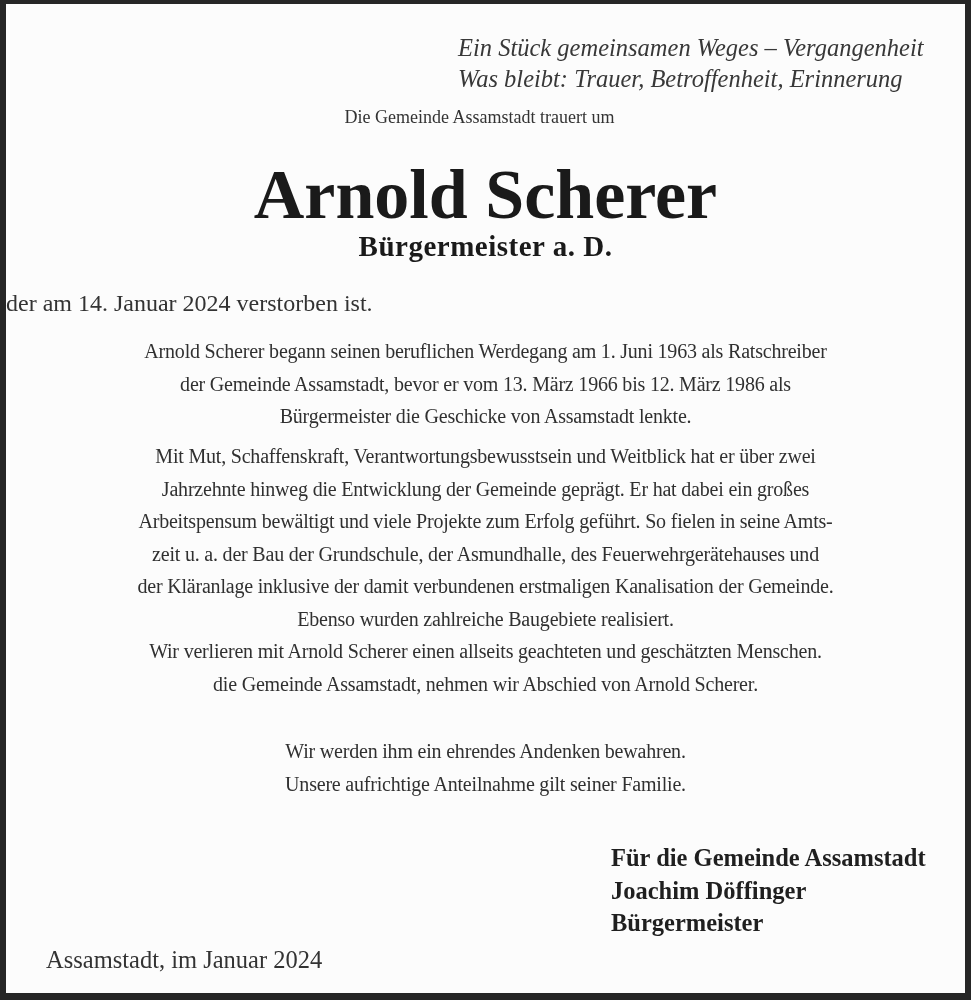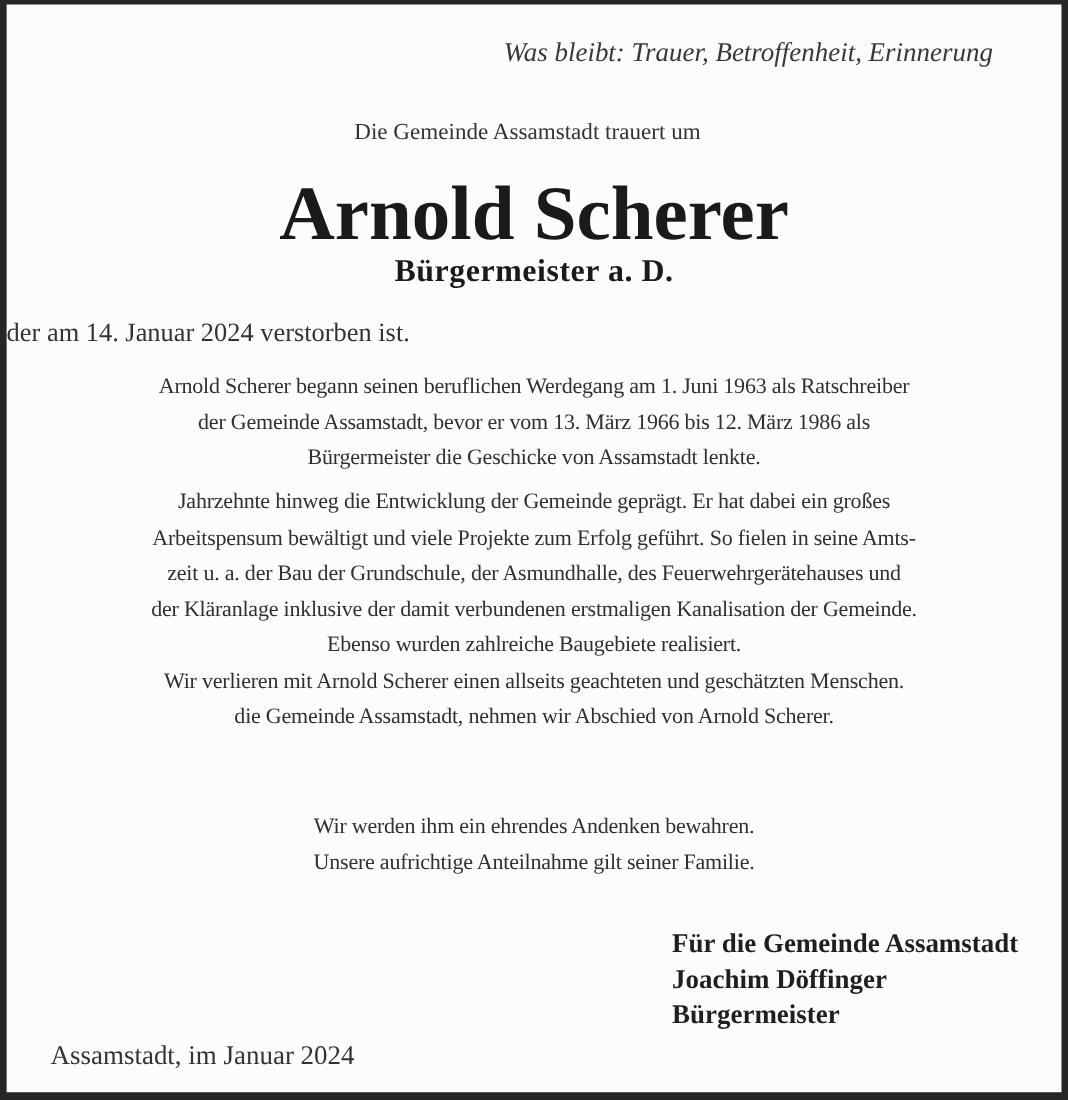--- a/index.html
+++ b/index.html
@@ -99,6 +99,7 @@
 <div class="page">
 
   <div class="block motto">
+      <div>Ein Stück gemeinsamen Weges – Vergangenheit</div>
       <div>Was bleibt: Trauer, Betroffenheit, Erinnerung</div>
     </div>
 

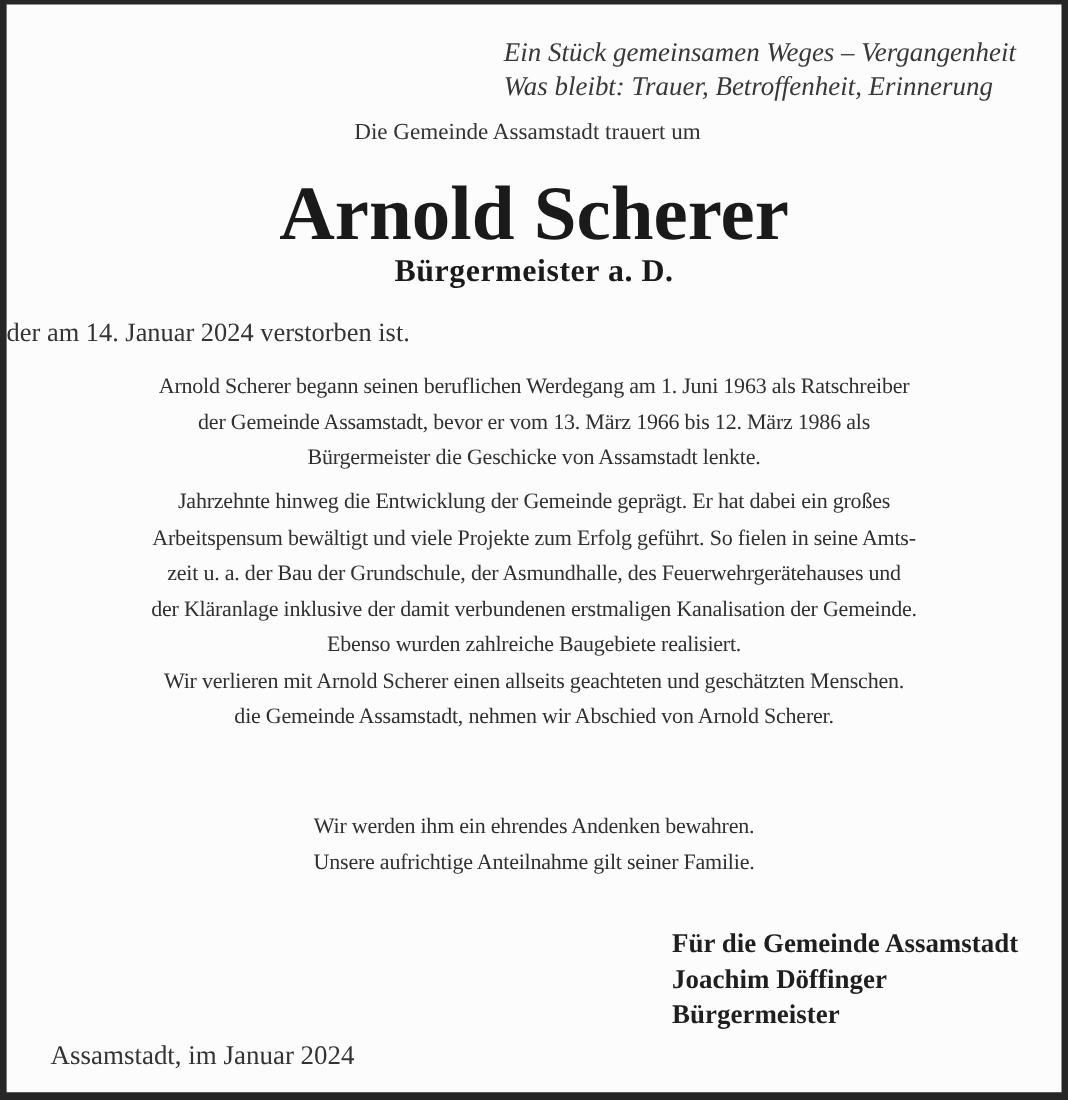--- a/index.html
+++ b/index.html
@@ -35,7 +35,7 @@
     left: 0; right: 12px;
     top: 103px;
     text-align: center;
-    font-size: 21px;
+    font-size: 18px;
     color: #333333;
   }
   .name {

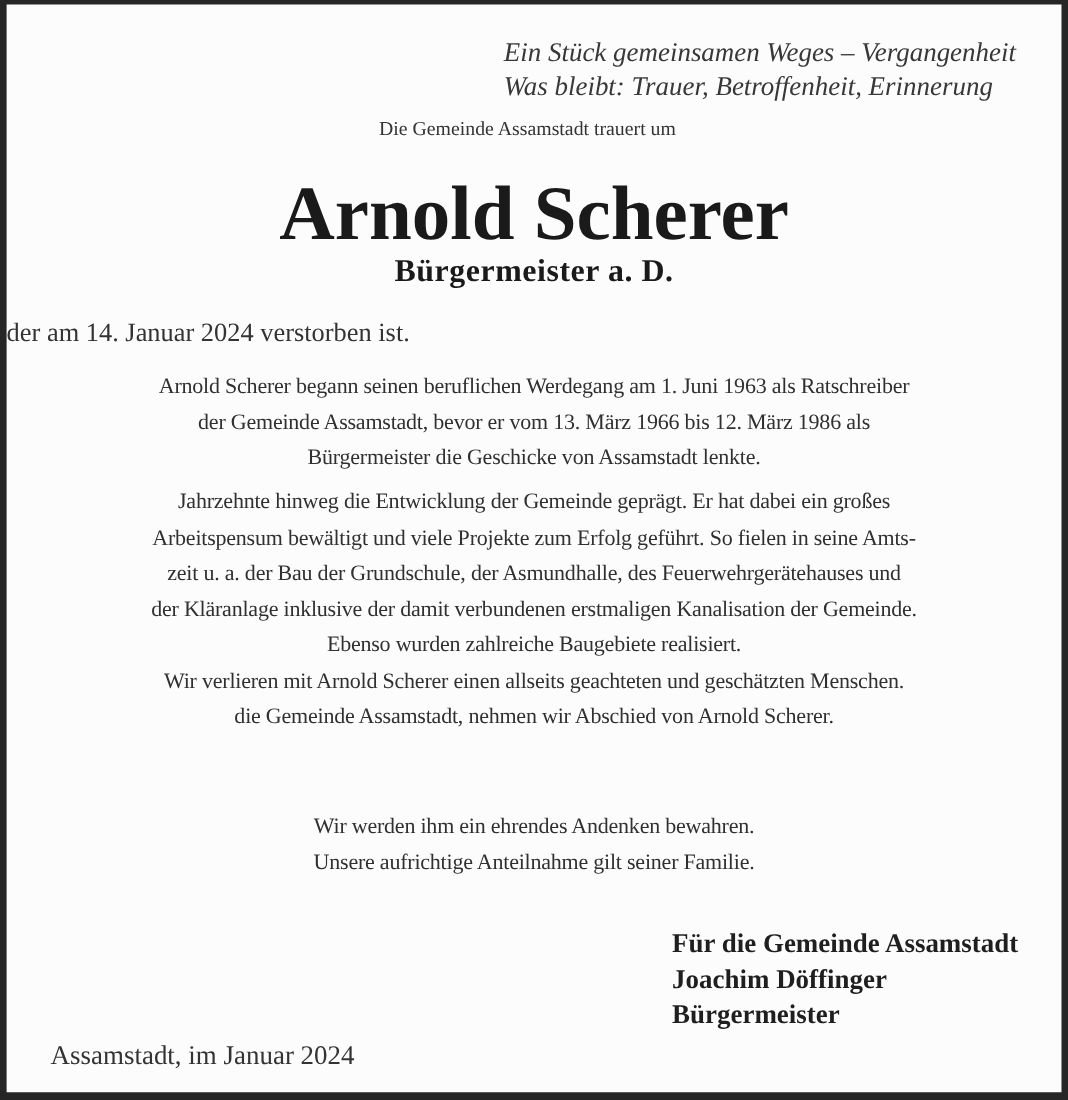--- a/index.html
+++ b/index.html
@@ -118,6 +118,7 @@
     </div>
 
   <div class="block para para-2">
+      <div>Mit Mut, Schaffenskraft, Verantwortungsbewusstsein und Weitblick hat er über zwei</div>
       <div>Jahrzehnte hinweg die Entwicklung der Gemeinde geprägt. Er hat dabei ein großes</div>
       <div>Arbeitspensum bewältigt und viele Projekte zum Erfolg geführt. So fielen in seine Amts-</div>
       <div>zeit u. a. der Bau der Grundschule, der Asmundhalle, des Feuerwehrgerätehauses und</div>

